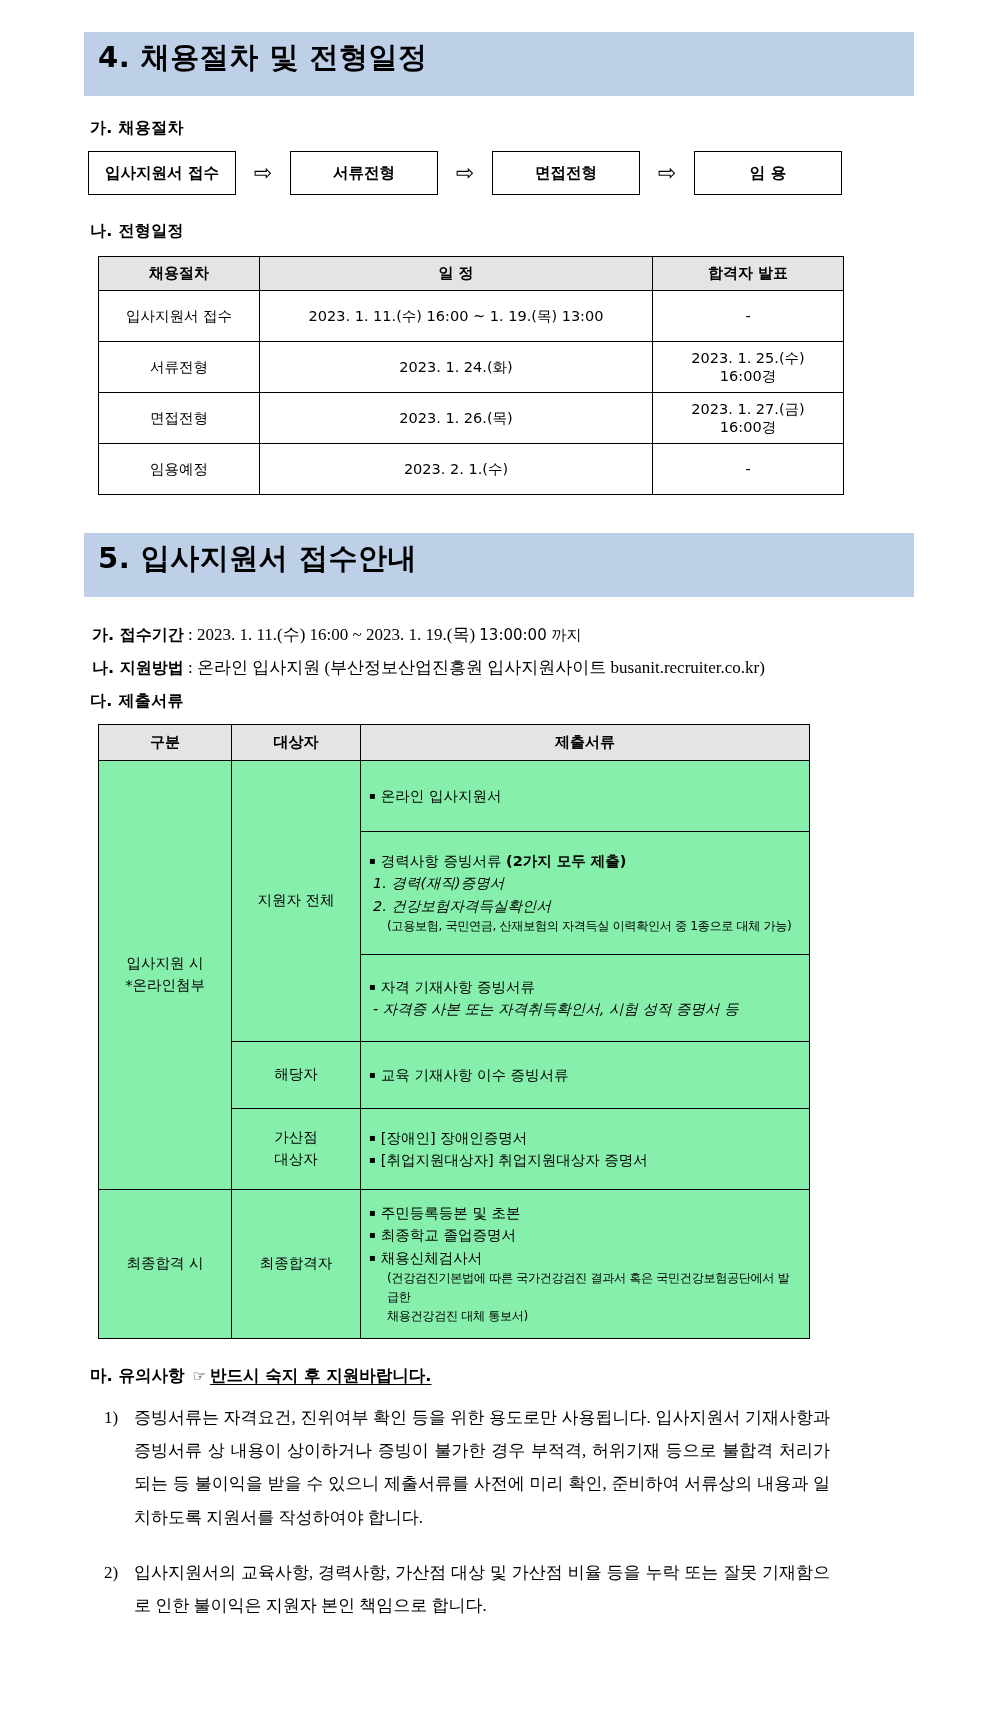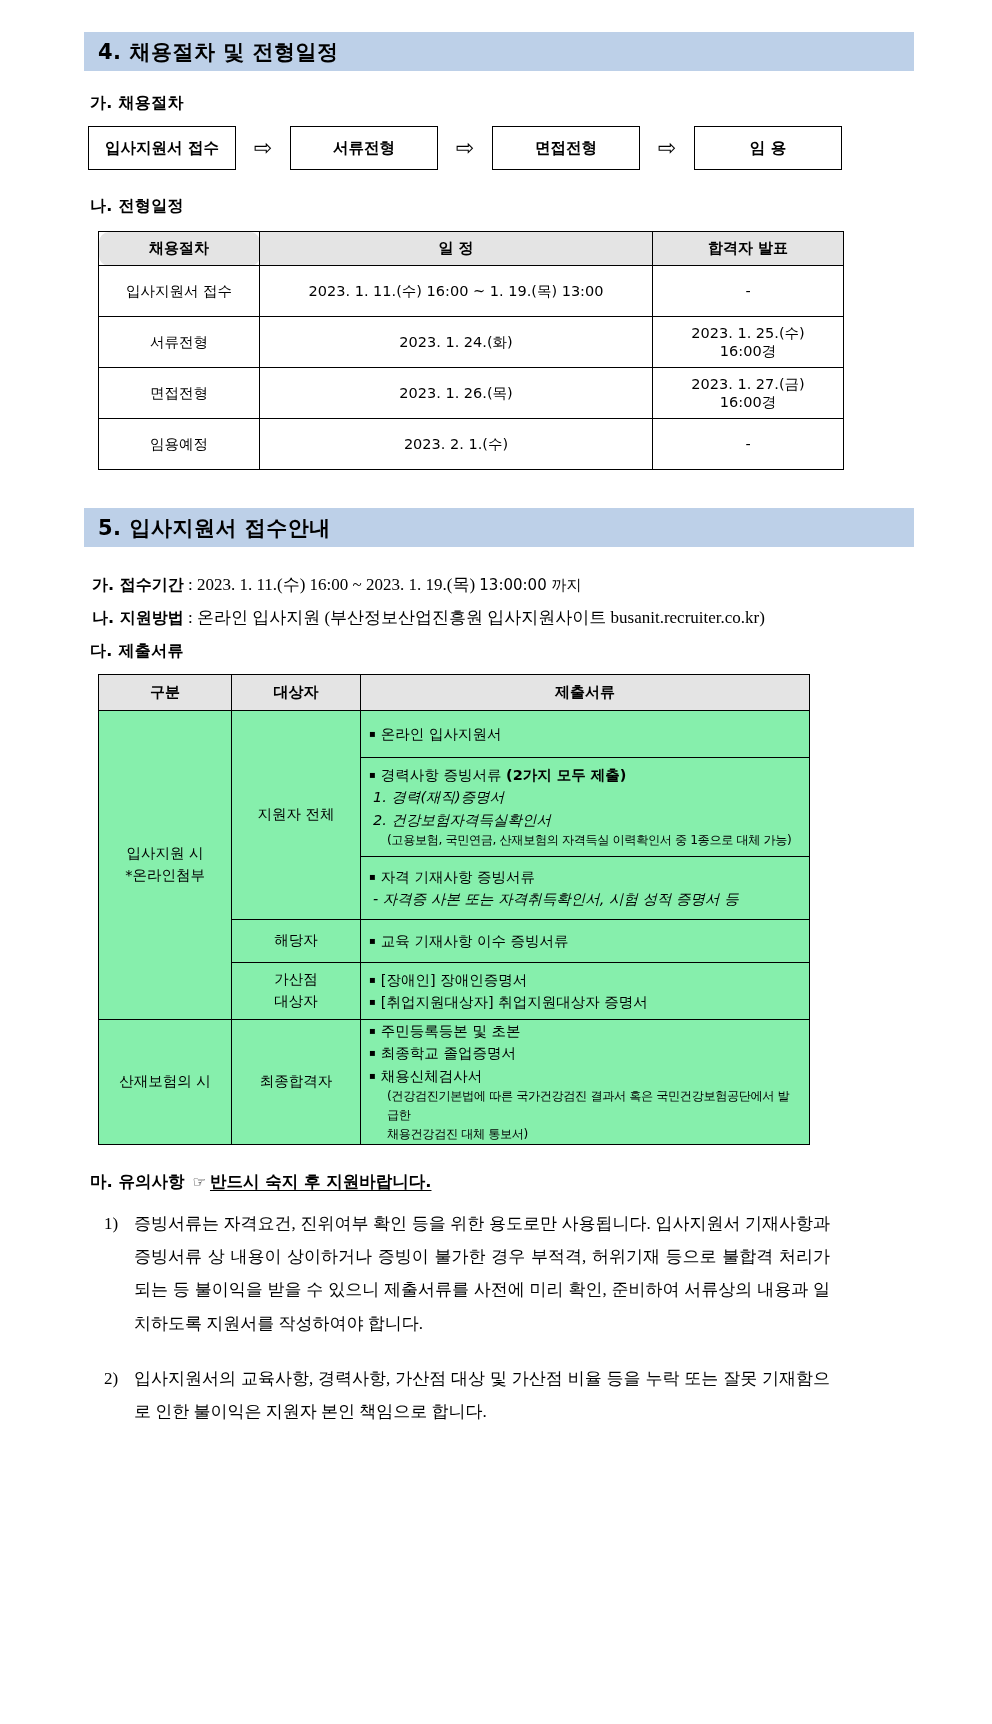--- a/index.html
+++ b/index.html
@@ -26,10 +26,10 @@
   .section-band {
     background: #bdd0e8;
     margin: 0 78px 0 84px;
-    padding: 6px 0 5px 14px;
-    font-family: "DejaVu Sans", sans-serif;
-    font-weight: bold;
-    font-size: 21px;
+    padding: 6px 0 18px 14px;
+    font-family: "DejaVu Sans", sans-serif;
+    font-weight: bold;
+    font-size: 29px;
     letter-spacing: 0.5px;
     color: #000;
   }

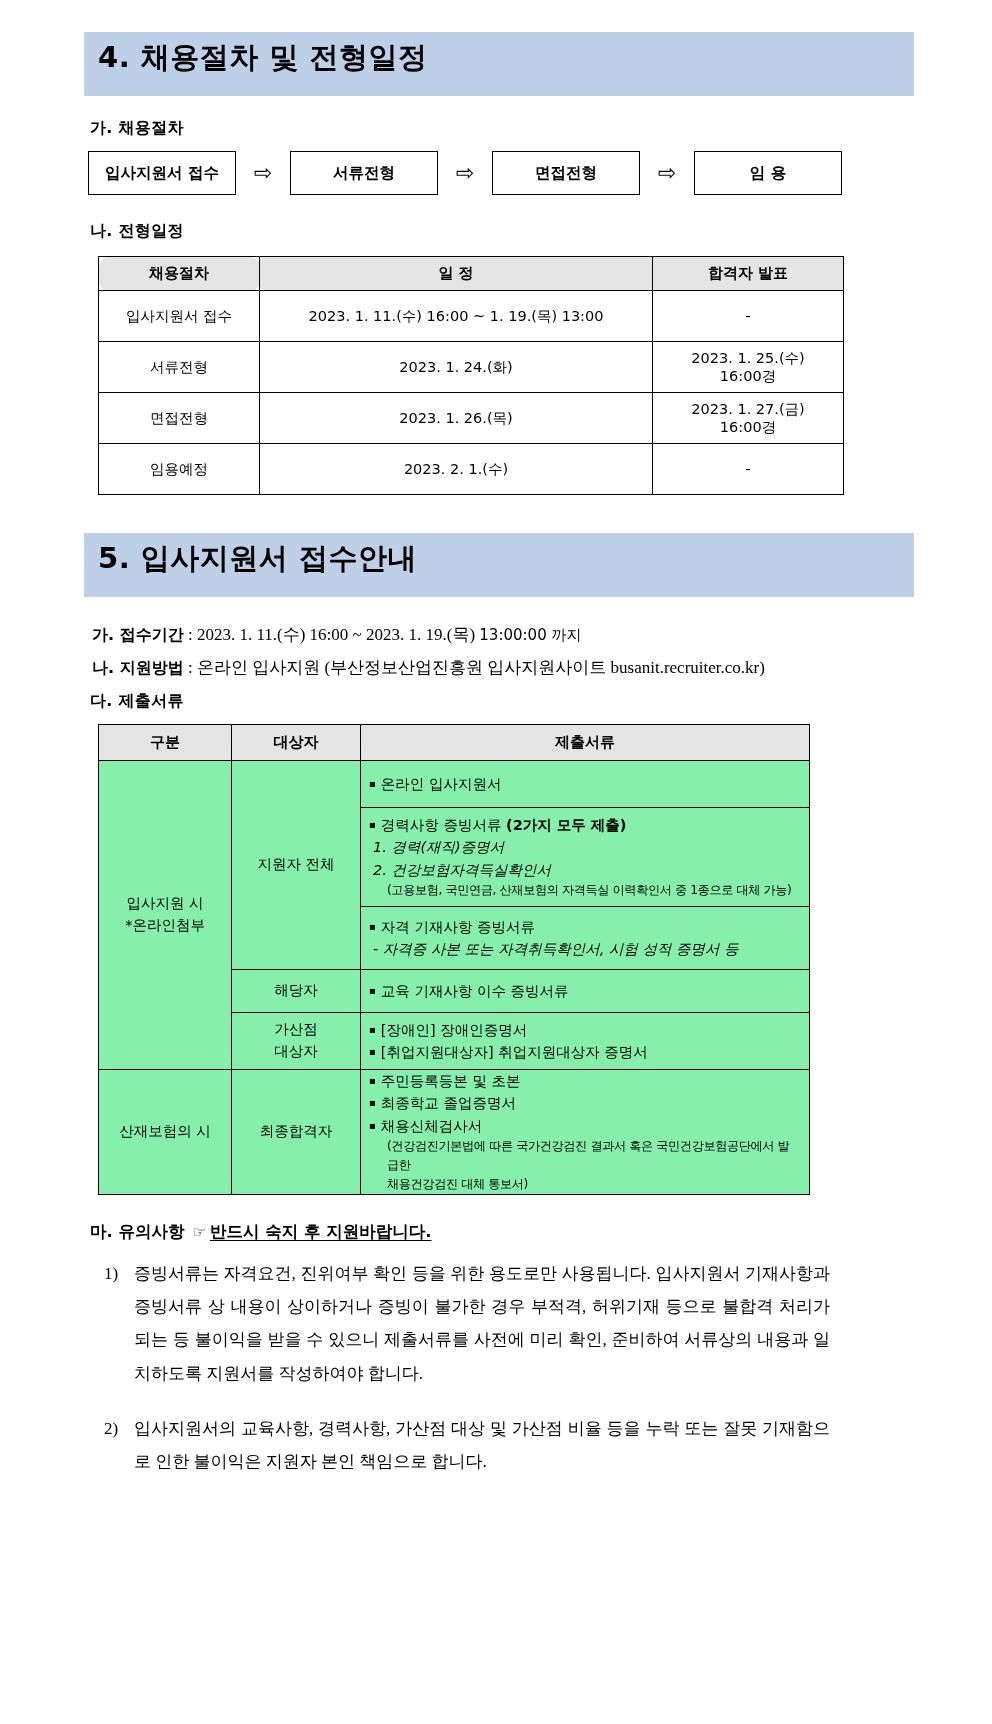--- a/index.html
+++ b/index.html
@@ -94,7 +94,7 @@
   }
 
   
-  .sched-c1 { width: 148px; border-radius: 10px; }
+  .sched-c1 { width: 148px; }
   .sched-c2 { width: 380px; }
   .sched-c3 { width: 178px; }
   .sched-row td { height: 42px; }

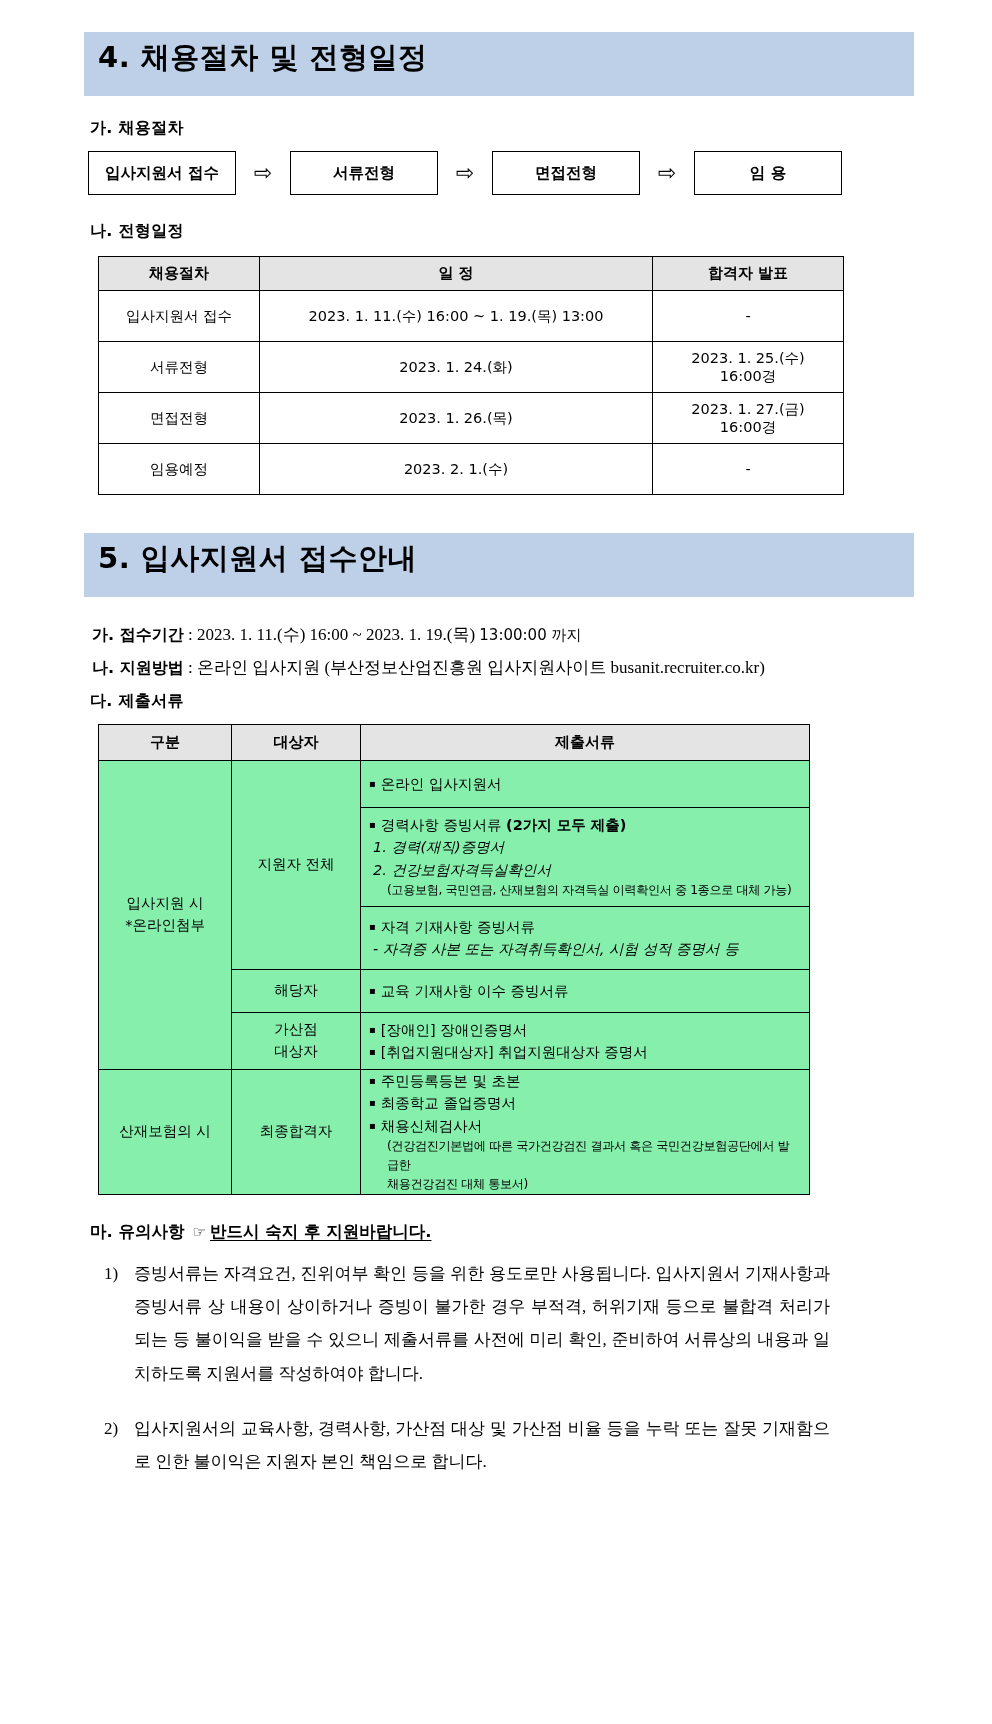--- a/index.html
+++ b/index.html
@@ -146,7 +146,7 @@
   table.subm-table td {
     border: 1px solid #000;
     font-size: 14.5px;
-    padding: 0 8px;
+    padding: 12px 8px;
     vertical-align: middle;
   }
   .col-gubun { width: 116px; text-align: center; }

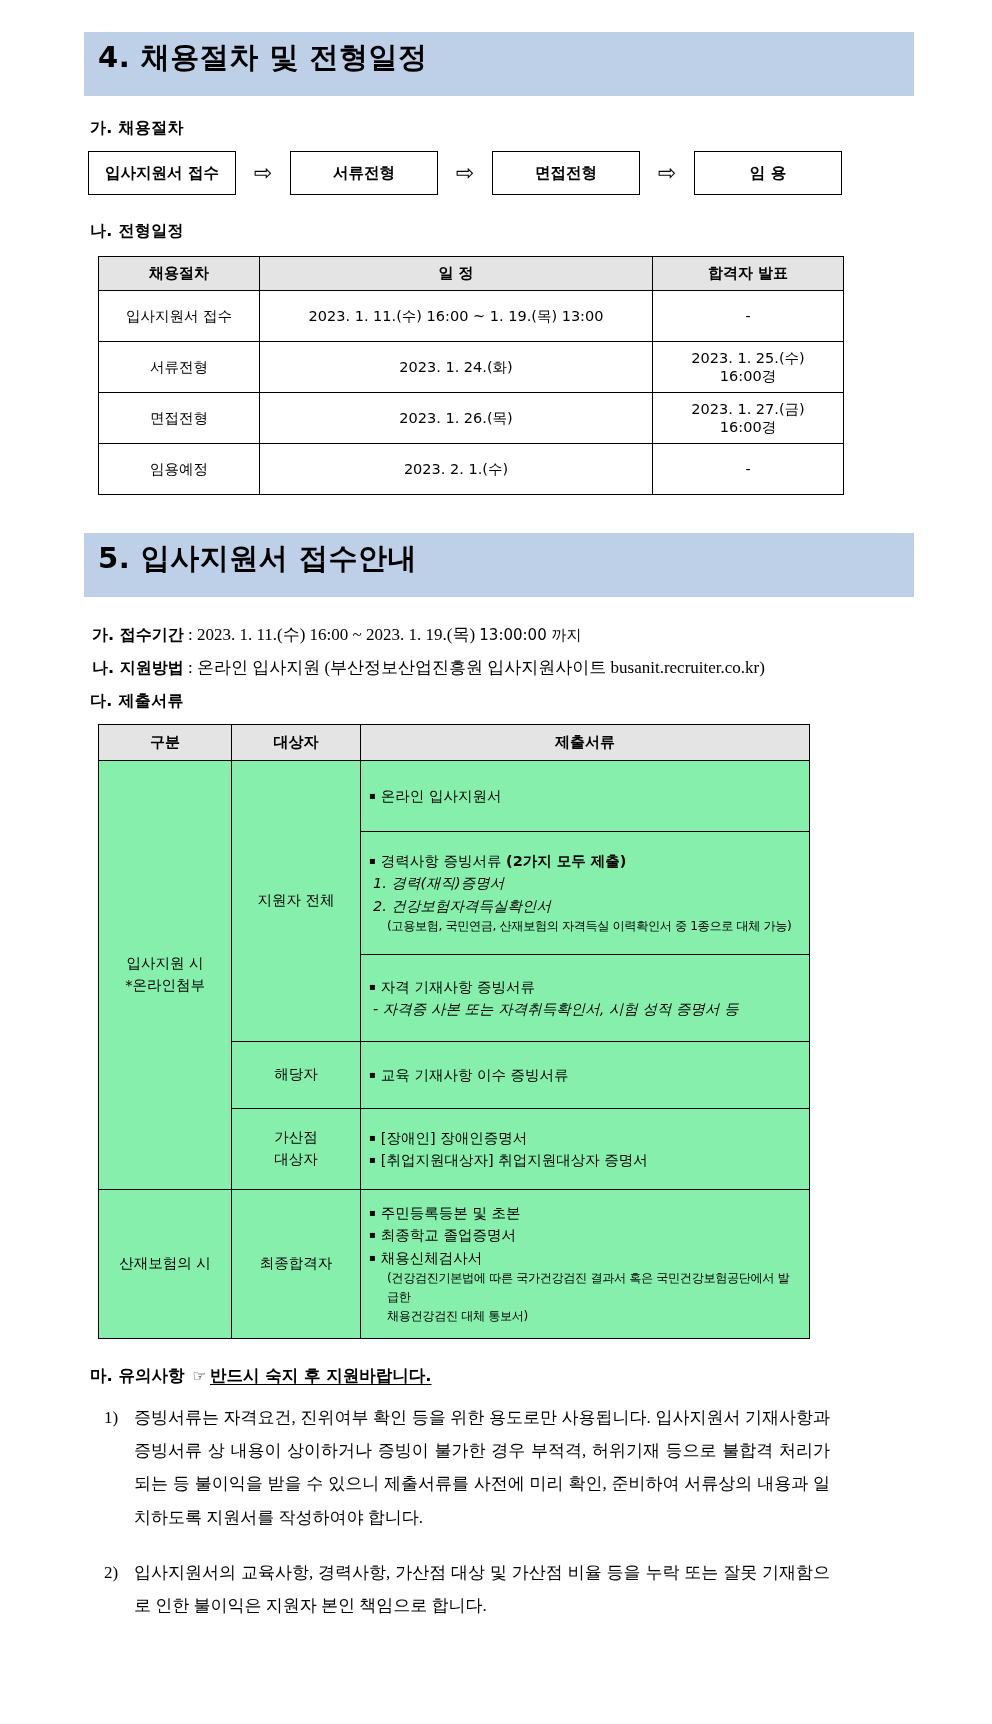--- a/index.html
+++ b/index.html
@@ -332,7 +332,7 @@
       </tr>
 
       <tr>
-        <td class="col-gubun center-v">산재보험의 시</td>
+        <td class="col-gubun center-v">최종합격 시</td>
         <td class="col-target center-v">최종합격자</td>
         <td class="col-docs docs-cell" style="height:118px">
           <div class="bullet">주민등록등본 및 초본</div>

